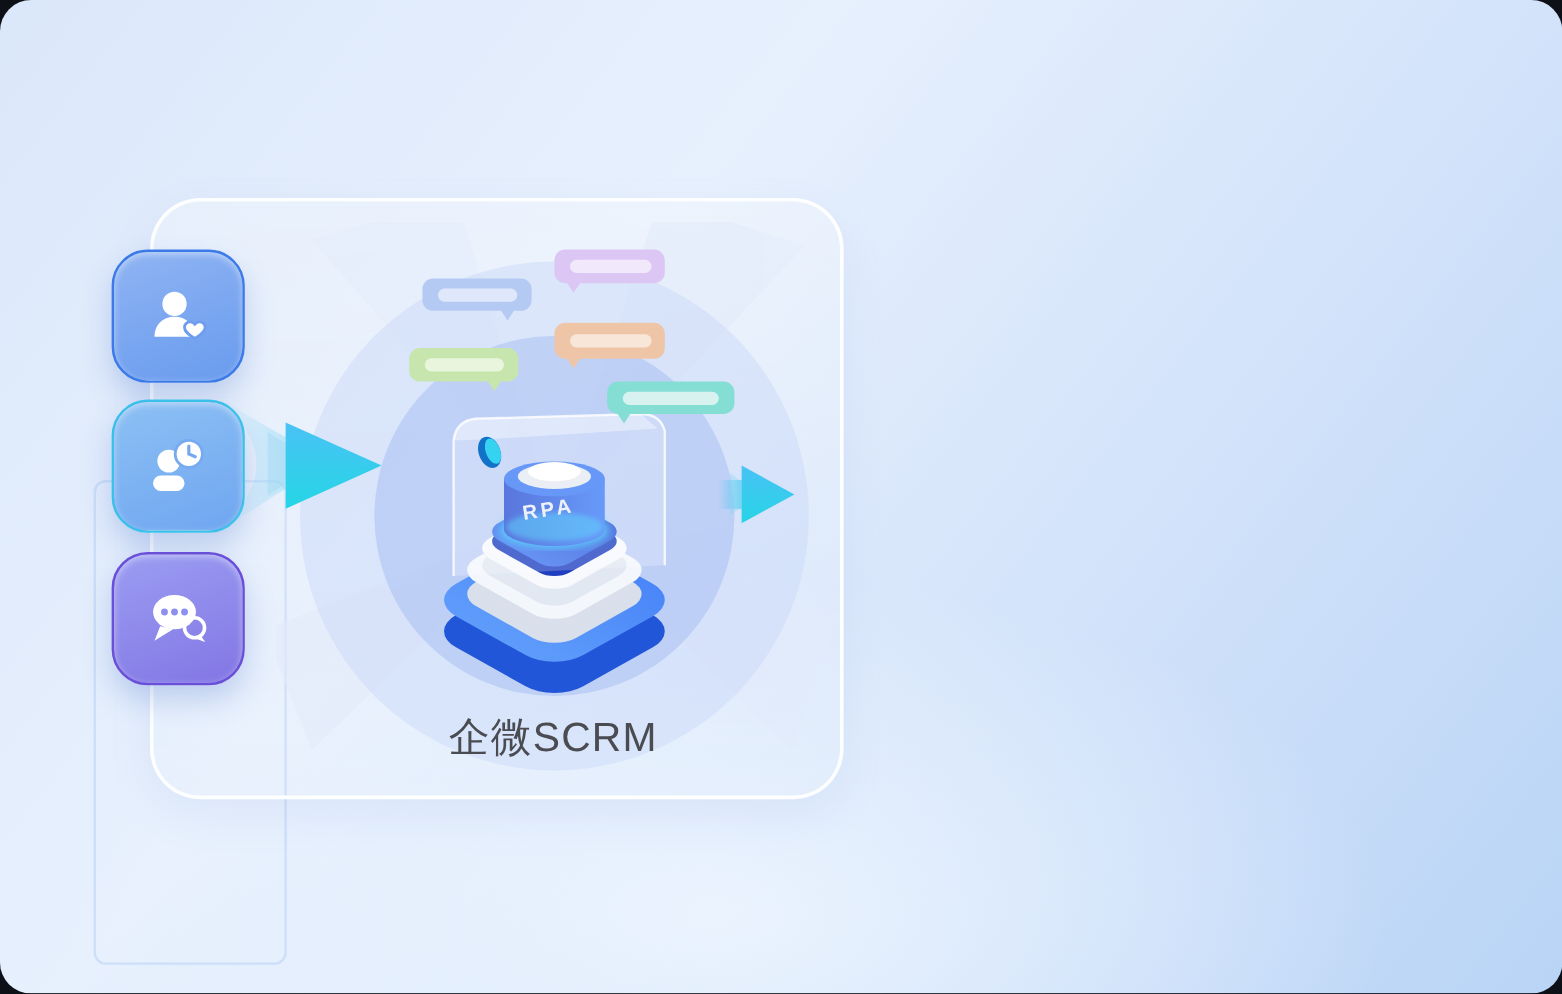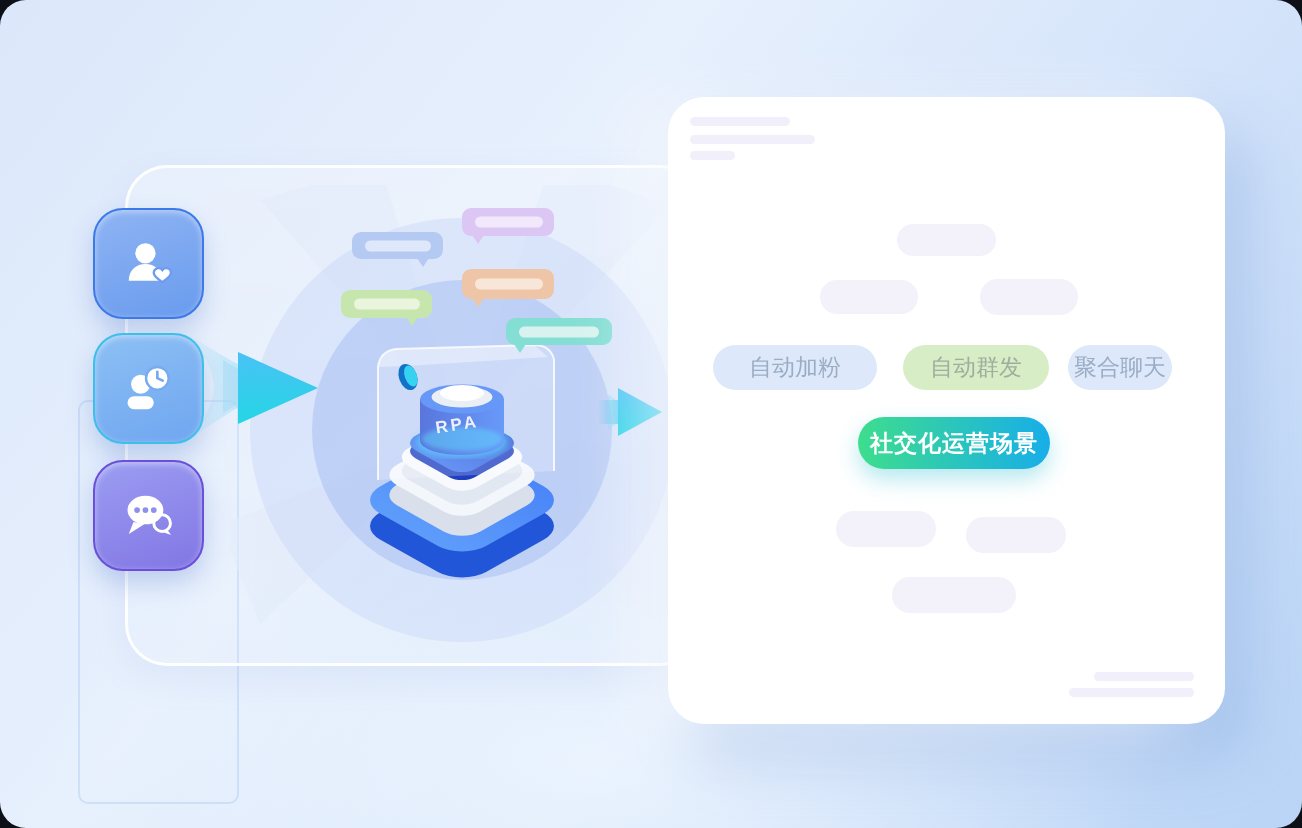--- a/index.html
+++ b/index.html
@@ -254,28 +254,6 @@
     <polygon points="20,16 20,64 64,40" fill="url(#arrg2)"></polygon>
   </svg>
 
-  <div class="card">
-    <div class="skel sk1"></div>
-    <div class="skel sk2"></div>
-    <div class="skel sk3"></div>
-
-    <div class="pill pl1"></div>
-    <div class="pill pl2"></div>
-    <div class="pill pl3"></div>
-
-    <div class="tag t1">自动加粉</div>
-    <div class="tag t2">自动群发</div>
-    <div class="tag t3">聚合聊天</div>
-
-    <div class="cta">社交化运营场景</div>
-
-    <div class="pill pl4"></div>
-    <div class="pill pl5"></div>
-    <div class="pill pl6"></div>
-
-    <div class="skel sk4"></div>
-    <div class="skel sk5"></div>
-  </div>
 
 </div>
 

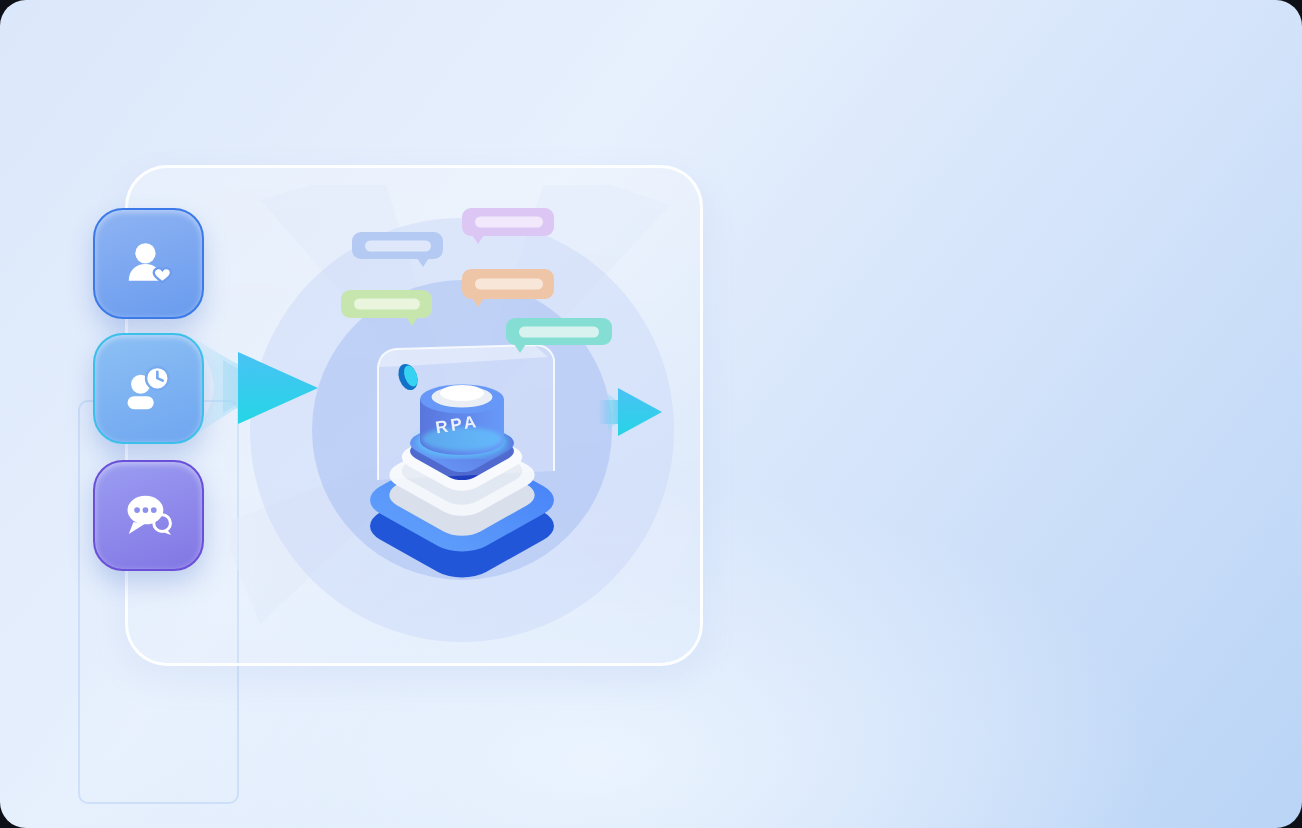--- a/index.html
+++ b/index.html
@@ -194,6 +194,7 @@
       <div class="bar"></div>
     </div>
 
+  <div class="panel-label">企微SCRM</div>
 
   <div class="icon-card ic1">
     <svg viewBox="0 0 52 52">

